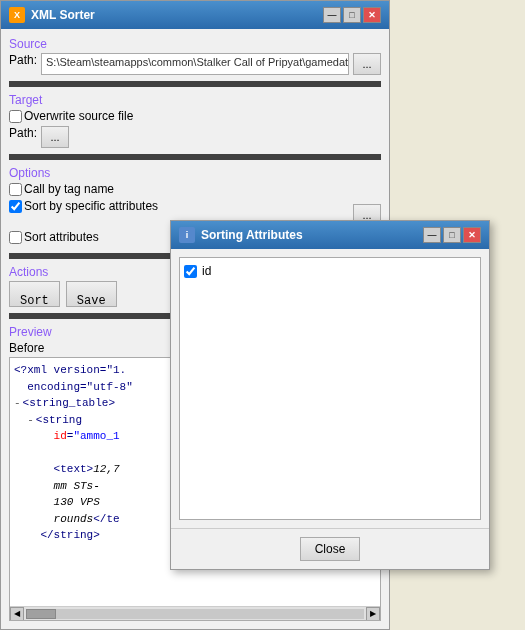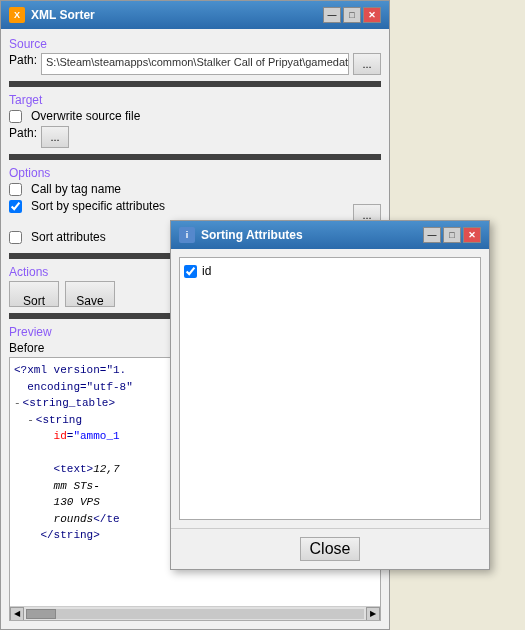--- a/index.html
+++ b/index.html
@@ -111,7 +111,7 @@
     .checkbox-row {
       display: flex;
       align-items: center;
-      gap: 9px;
+      gap: 2px;
       margin-bottom: 3px;
     }
     .checkbox-row input[type=checkbox] {

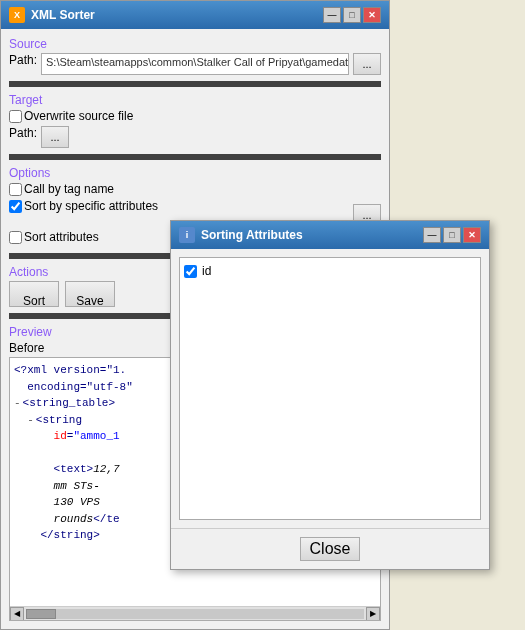--- a/index.html
+++ b/index.html
@@ -142,6 +142,7 @@
       cursor: pointer;
       font-size: 12px;
       padding: 12px 10px;
+      font-family: Liberation Mono, monospace;
     }
 
     .preview-section {

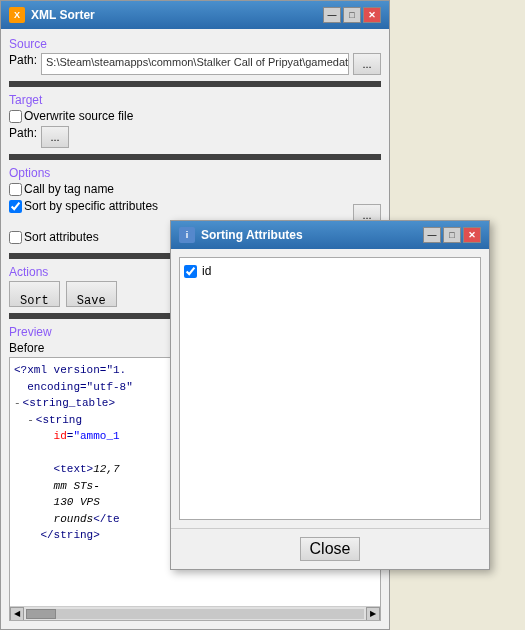--- a/index.html
+++ b/index.html
@@ -256,7 +256,7 @@
       border: 1px solid #aaa;
       background: linear-gradient(to bottom, #f0f0f0, #d8d8d8);
       cursor: pointer;
-      font-size: 16px;
+      font-size: 12px;
     }
 
     .xml-tag { color: #000080; }

